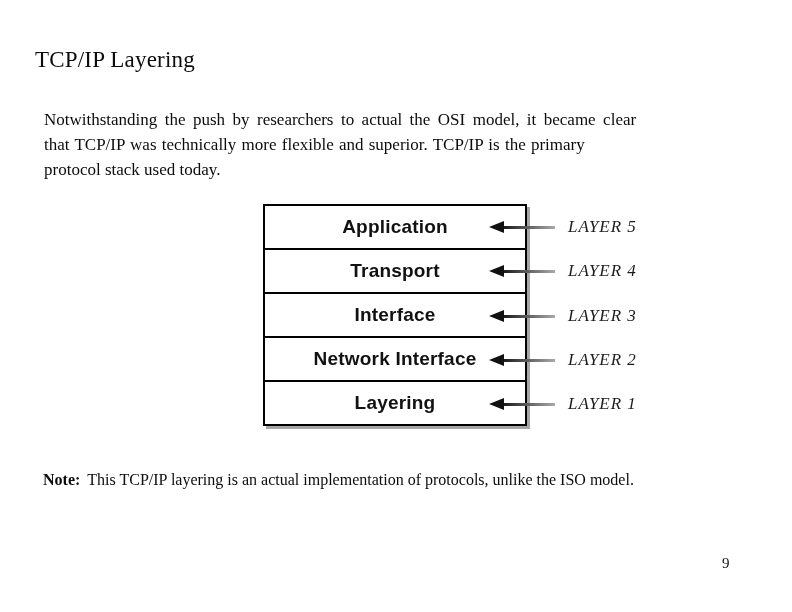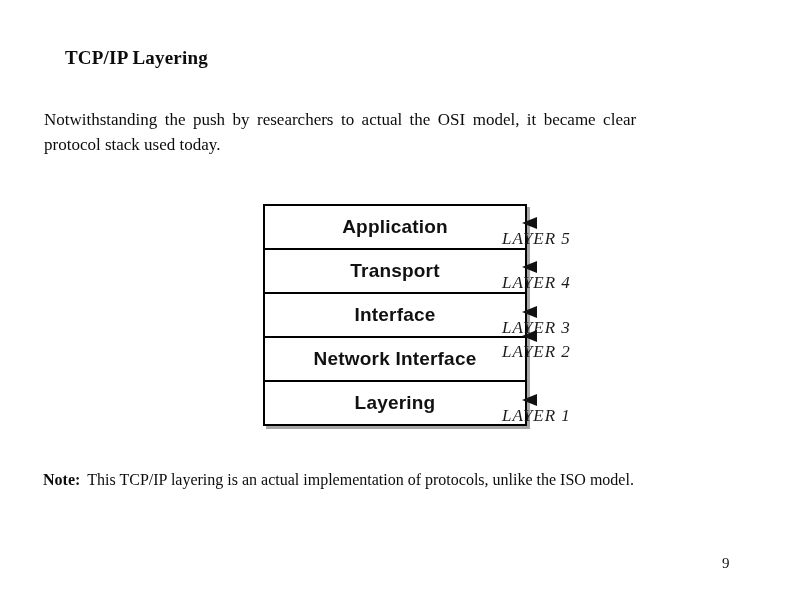--- a/index.html
+++ b/index.html
@@ -16,10 +16,10 @@
 
   .slide-title {
     position: absolute;
-    left: 65px;
+    left: 35px;
     top: 47px;
-    font-size: 19px;
-    font-weight: bold;
+    font-size: 23px;
+    font-weight: normal;
     letter-spacing: 0.2px;
     white-space: nowrap;
   }

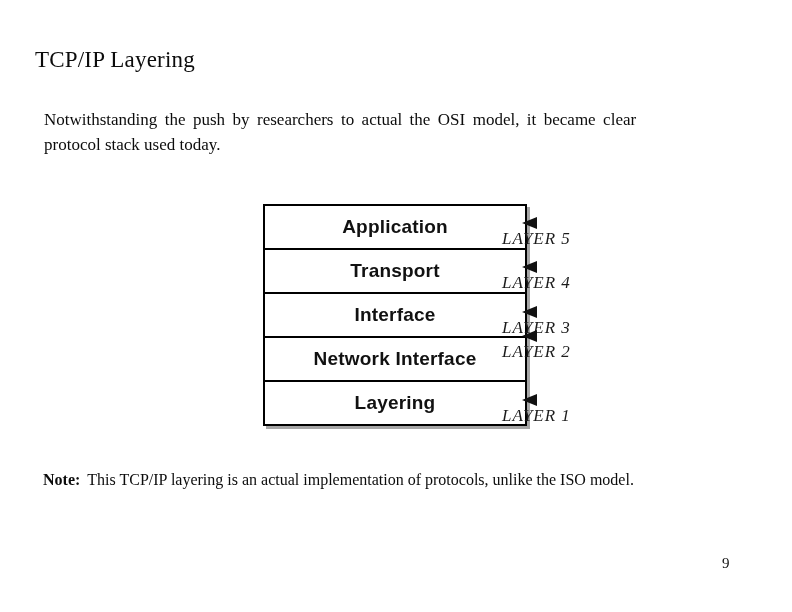--- a/index.html
+++ b/index.html
@@ -130,6 +130,7 @@
 
   <div class="body-paragraph">
     <div class="para-line l1">Notwithstanding the push by researchers to actual the OSI model, it became clear</div>
+    <div class="para-line l2">that TCP/IP was technically more flexible and superior. TCP/IP is the primary</div>
     <div class="para-line l3">protocol stack used today.</div>
   </div>
 

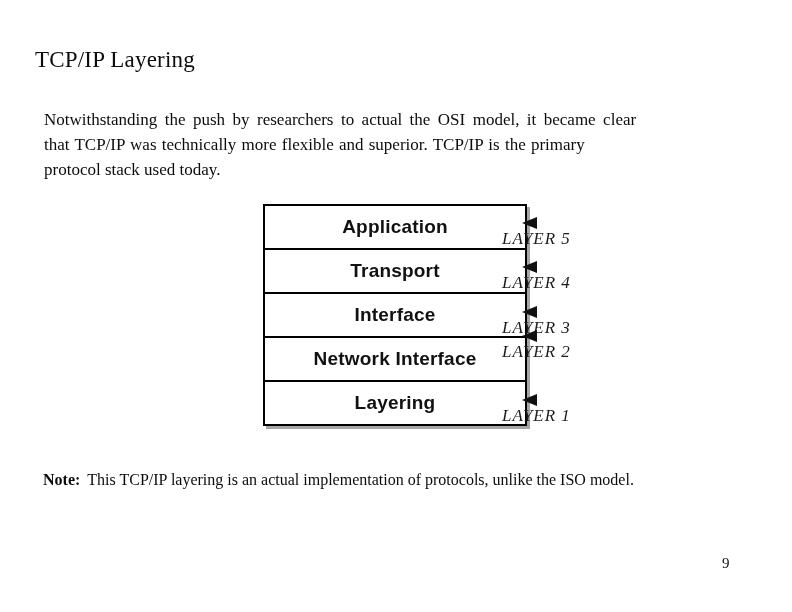--- a/index.html
+++ b/index.html
@@ -72,7 +72,6 @@
     height: 20px;
     display: flex;
     align-items: center;
-    flex-direction: column;
   }
   .arrow-head {
     width: 0; height: 0;

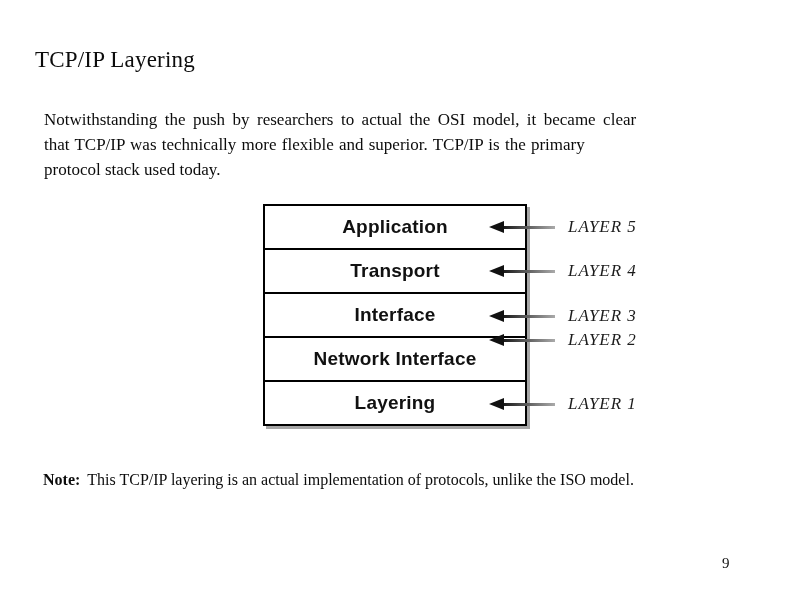--- a/index.html
+++ b/index.html
@@ -96,7 +96,7 @@
   .arrow-1 { top: 217px; }
   .arrow-2 { top: 261px; }
   .arrow-3 { top: 306px; }
-  .arrow-4 { top: 330px; }
+  .arrow-4 { top: 350px; }
   .arrow-5 { top: 394px; }
 
   .note-line {

